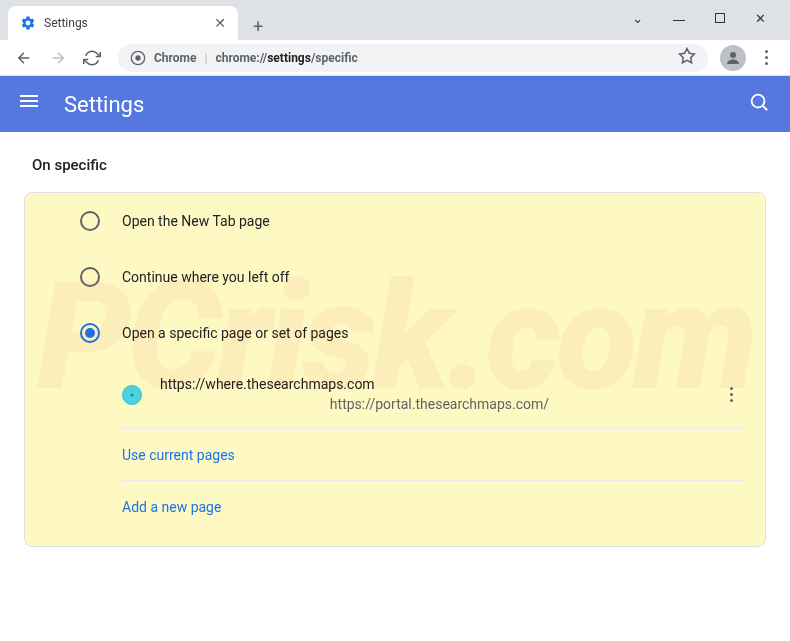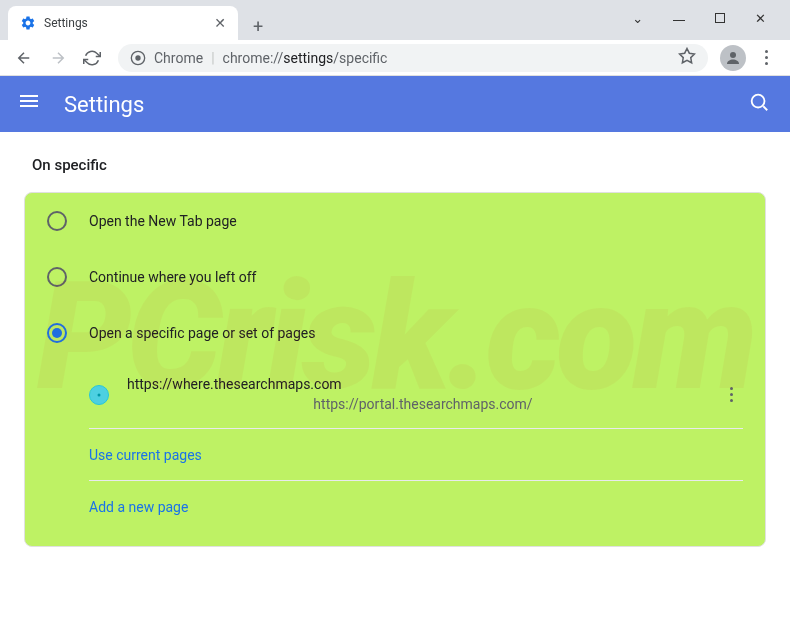--- a/index.html
+++ b/index.html
@@ -29,7 +29,7 @@
 .nav-btn svg { width: 18px; height: 18px; }
 .omnibox { flex: 1; height: 28px; background: #f1f3f4; border-radius: 14px; display: flex; align-items: center; padding: 0 12px; gap: 8px; margin: 0 6px; }
 .site-icon { width: 16px; height: 16px; color: #5f6368; display: flex; align-items: center; justify-content: center; }
-.url-text { font-size: 14px; color: #5f6368; display: flex; align-items: baseline; }
+.url-text { font-size: 12px; color: #5f6368; display: flex; align-items: baseline; font-weight: bold; }
 .url-text .sep { margin: 0 8px; color: #c4c7c5; }
 .url-text .dark { color: #202124; }
 .star-btn { color: #5f6368; }

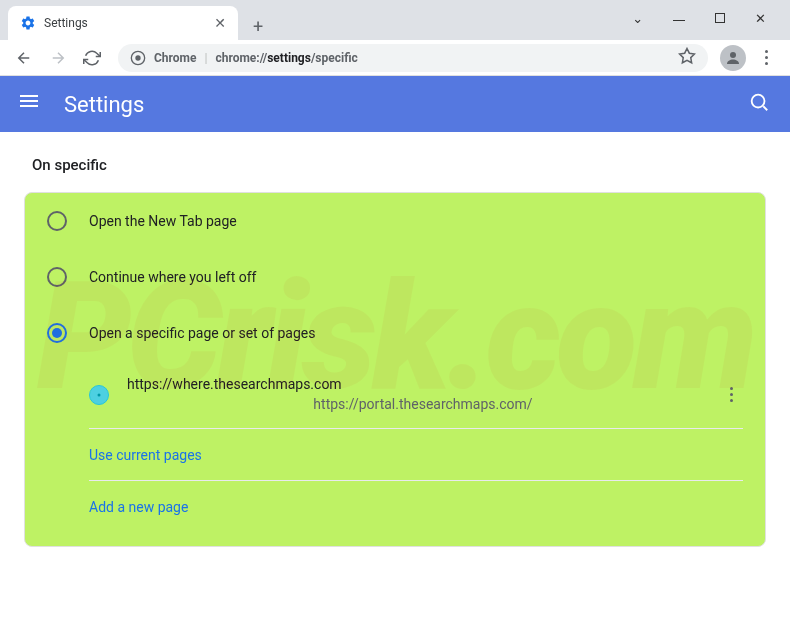--- a/index.html
+++ b/index.html
@@ -49,7 +49,7 @@
 
 .content { padding: 24px 24px 0 24px; }
 .section-title { font-size: 15px; color: #202124; margin-bottom: 18px; padding-left: 8px; font-weight: 500; }
-.card { border: 1px solid #e0e0e0; border-radius: 8px; background: #bef264; }
+.card { border: 1px solid #e0e0e0; border-radius: 8px; background: #fef9c3; padding-left: 33px; }
 
 .radio-row { display: flex; align-items: center; padding: 18px 22px; cursor: pointer; }
 .radio { width: 20px; height: 20px; border: 2px solid #5f6368; border-radius: 50%; margin-right: 22px; display: flex; align-items: center; justify-content: center; }

